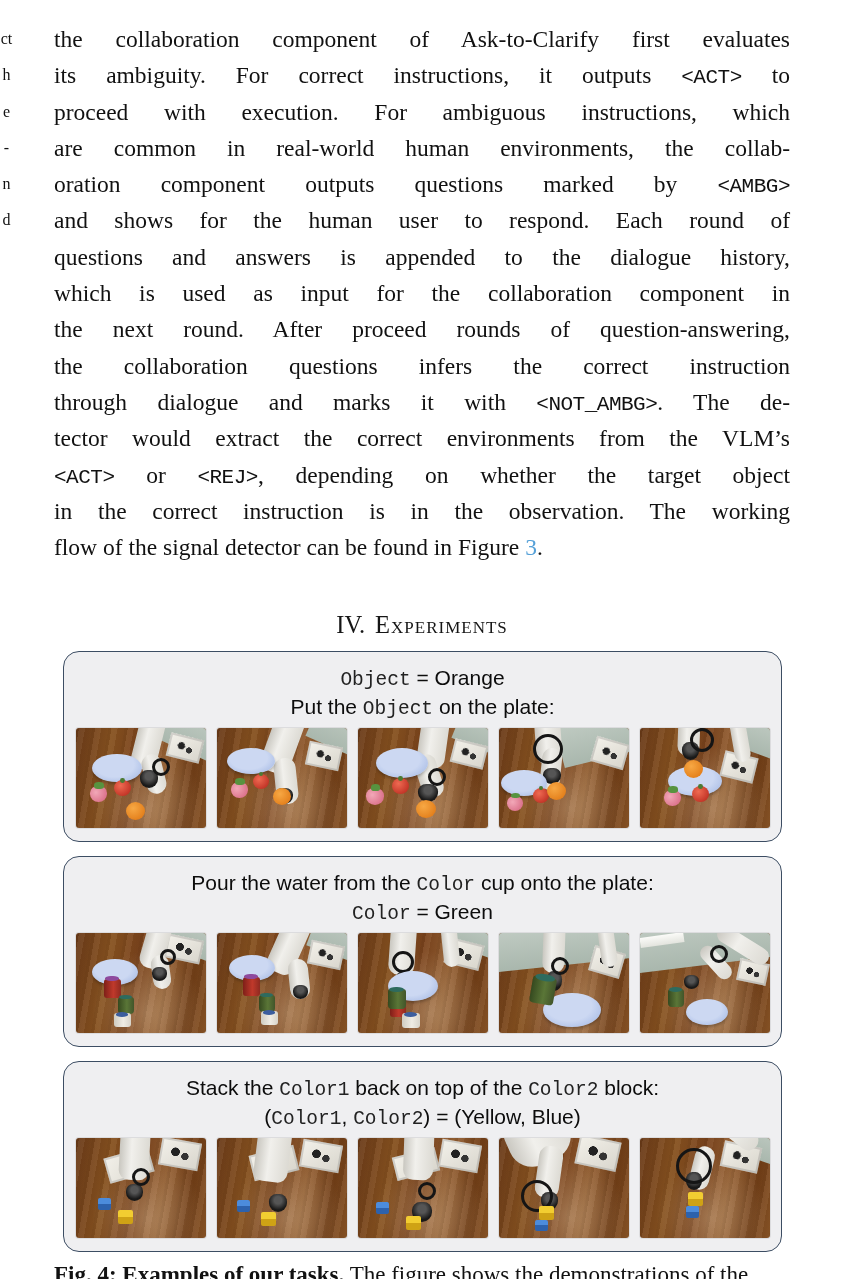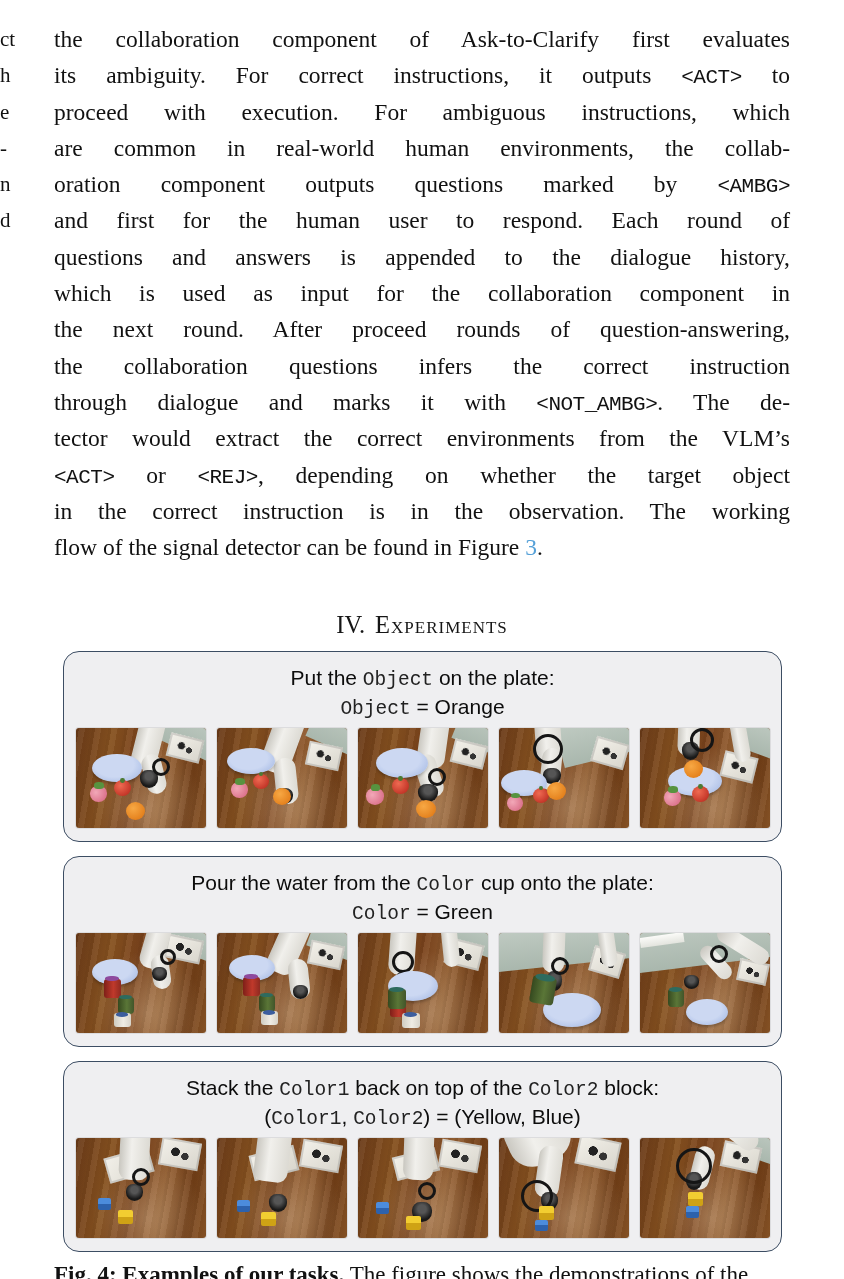--- a/index.html
+++ b/index.html
@@ -7,8 +7,8 @@
         font-family:"Liberation Serif",serif;color:#111;}
 
   
-  .leftcol{position:absolute;left:0;top:21px;width:13px;font-size:21px;line-height:36.3px;
-           text-align:left;overflow:visible;white-space:nowrap;}
+  .leftcol{position:absolute;left:0;top:21px;width:13px;font-size:16px;line-height:36.3px;
+           text-align:center;overflow:visible;white-space:nowrap;}
   .leftcol .frag{height:36.3px;}
 
   

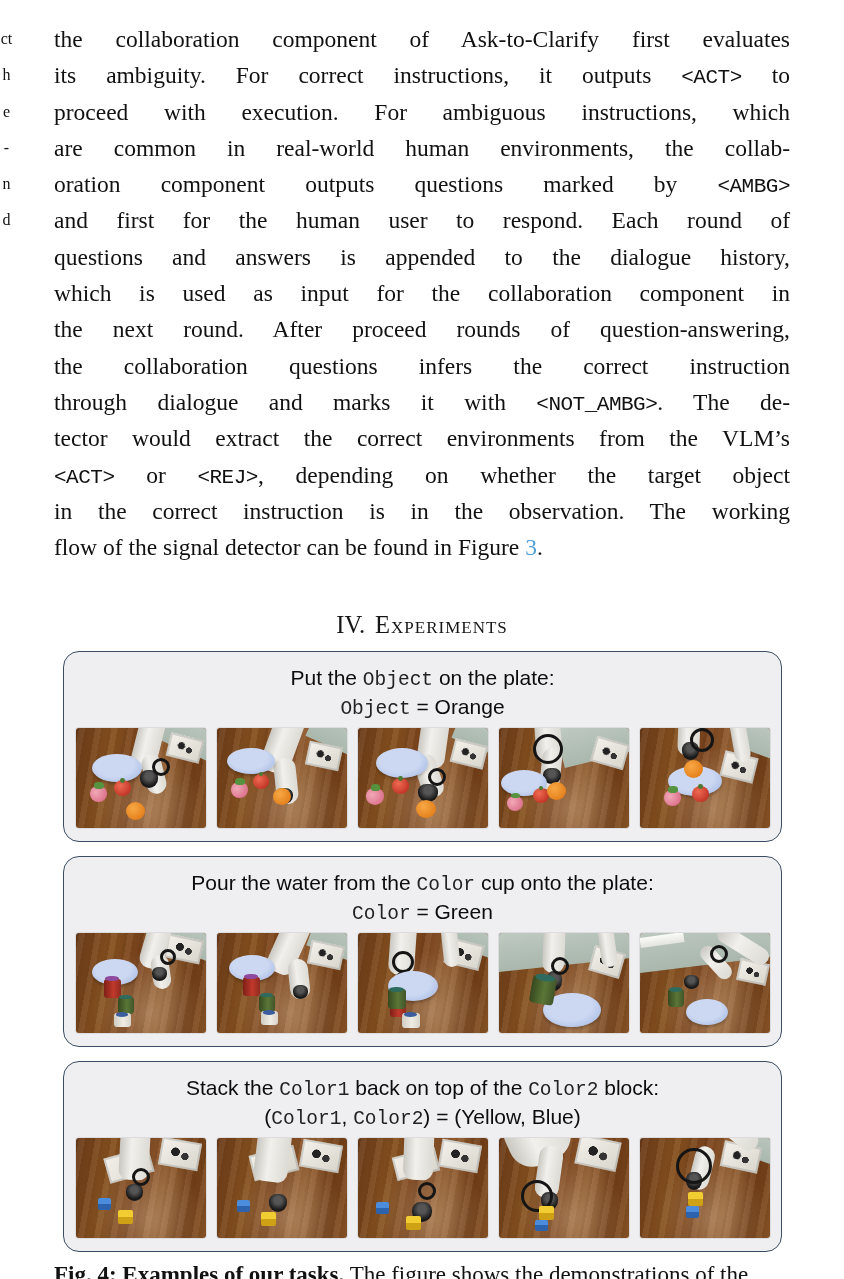--- a/index.html
+++ b/index.html
@@ -243,7 +243,7 @@
       <div class="line"><span>proceed with execution. For ambiguous instructions, which</span></div>
       <div class="line"><span>are common in real-world human environments, the collab-</span></div>
       <div class="line"><span>oration component outputs questions marked by </span><span class="mono">&lt;AMBG&gt;</span></div>
-      <div class="line"><span>and first for the human user to respond. Each round of</span></div>
+      <div class="line"><span>and shows for the human user to respond. Each round of</span></div>
       <div class="line"><span>questions and answers is appended to the dialogue history,</span></div>
       <div class="line"><span>which is used as input for the collaboration component in</span></div>
       <div class="line"><span>the next round. After proceed rounds of question-answering,</span></div>

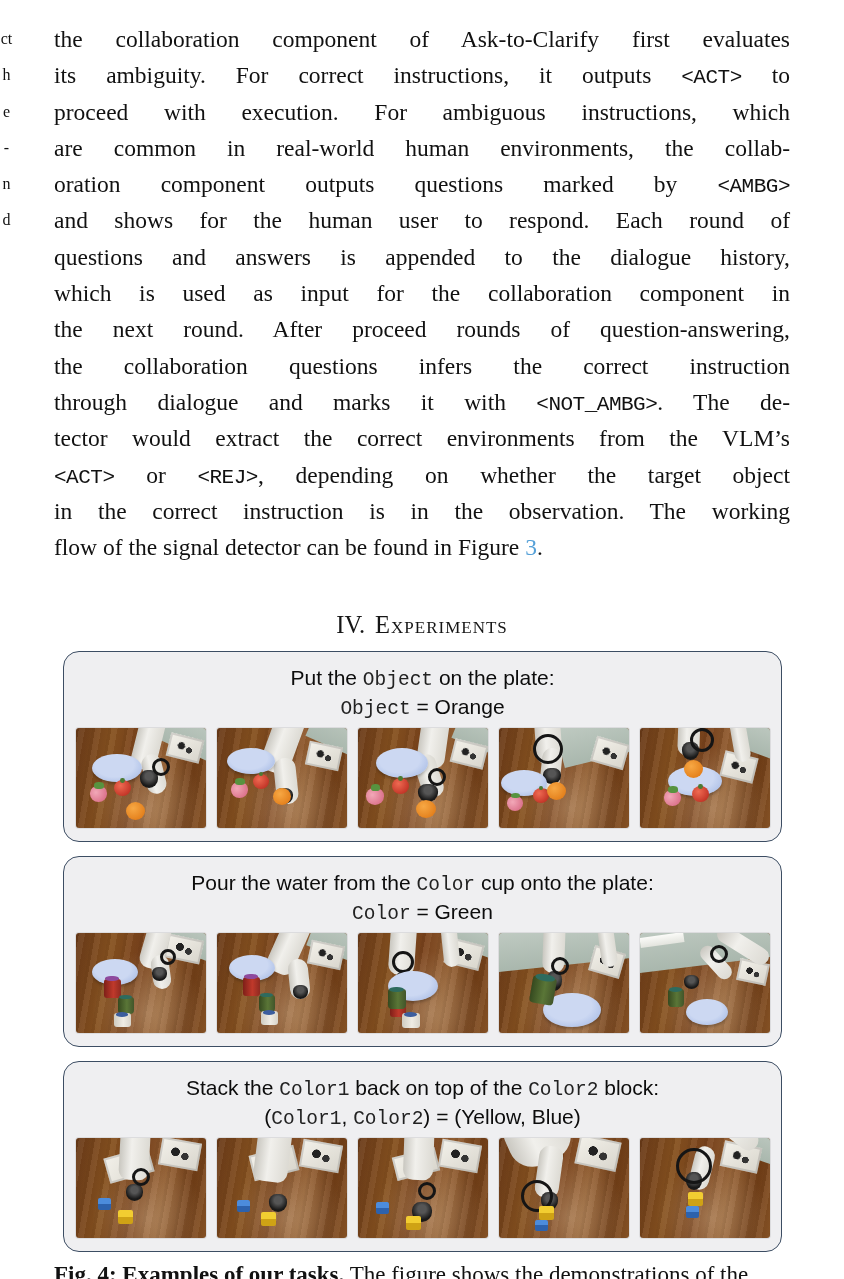--- a/index.html
+++ b/index.html
@@ -261,8 +261,8 @@
 
   <div class="figure" id="figure-panels">
       <div class="panel">
+        <div class="ptitle"><span class="pmono">Object</span><span> = Orange</span></div>
         <div class="ptitle"><span>Put the </span><span class="pmono">Object</span><span> on the plate:</span></div>
-        <div class="ptitle"><span class="pmono">Object</span><span> = Orange</span></div>
         <div class="row">
           <div class="frame f11" aria-label="initial scene: blue plate, strawberry, apple and orange on the table" title="initial scene: blue plate, strawberry, apple and orange on the table">
             <i class="part wall"></i>

